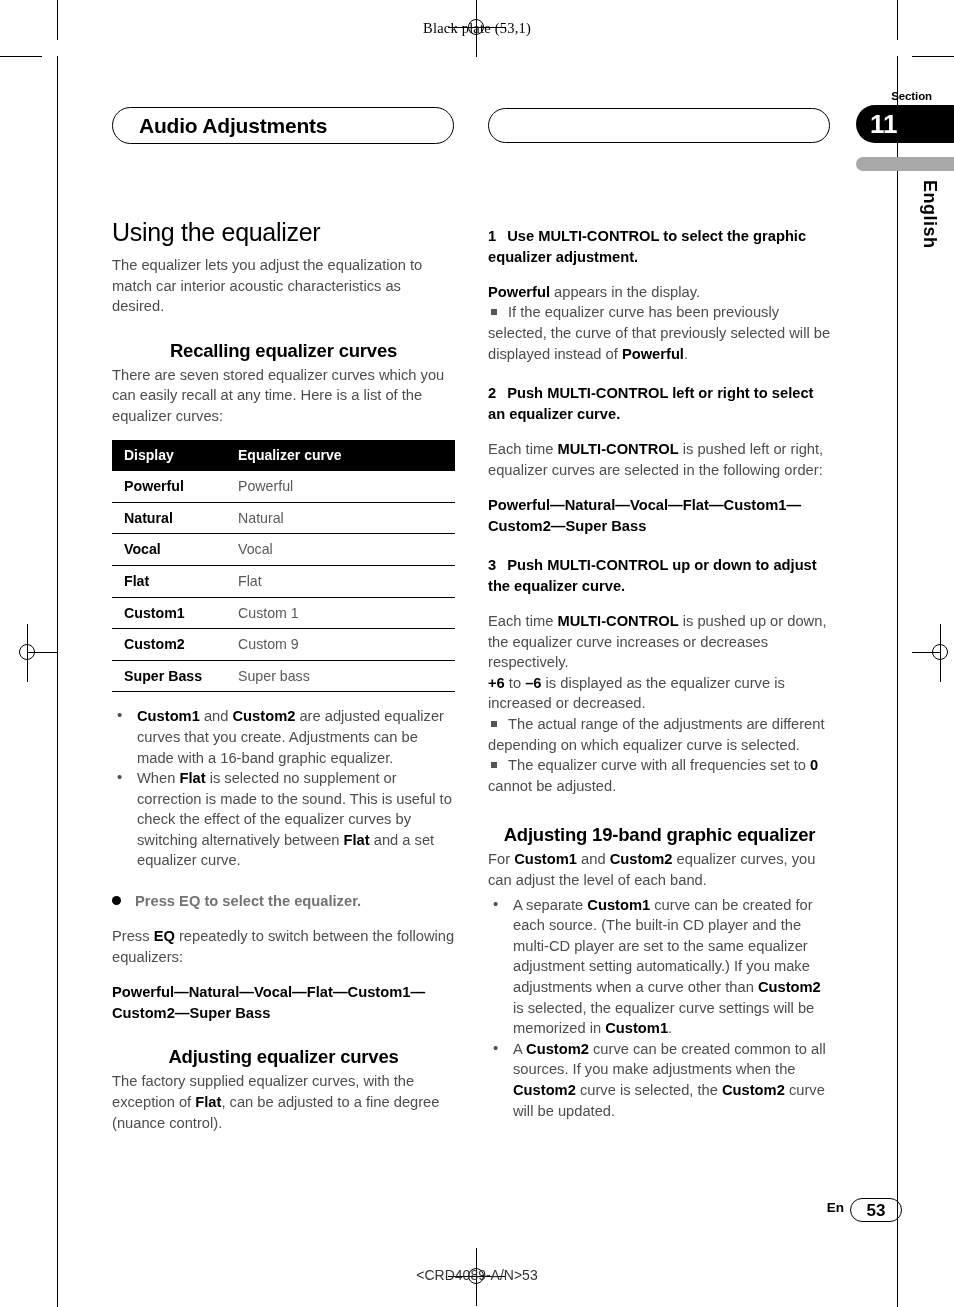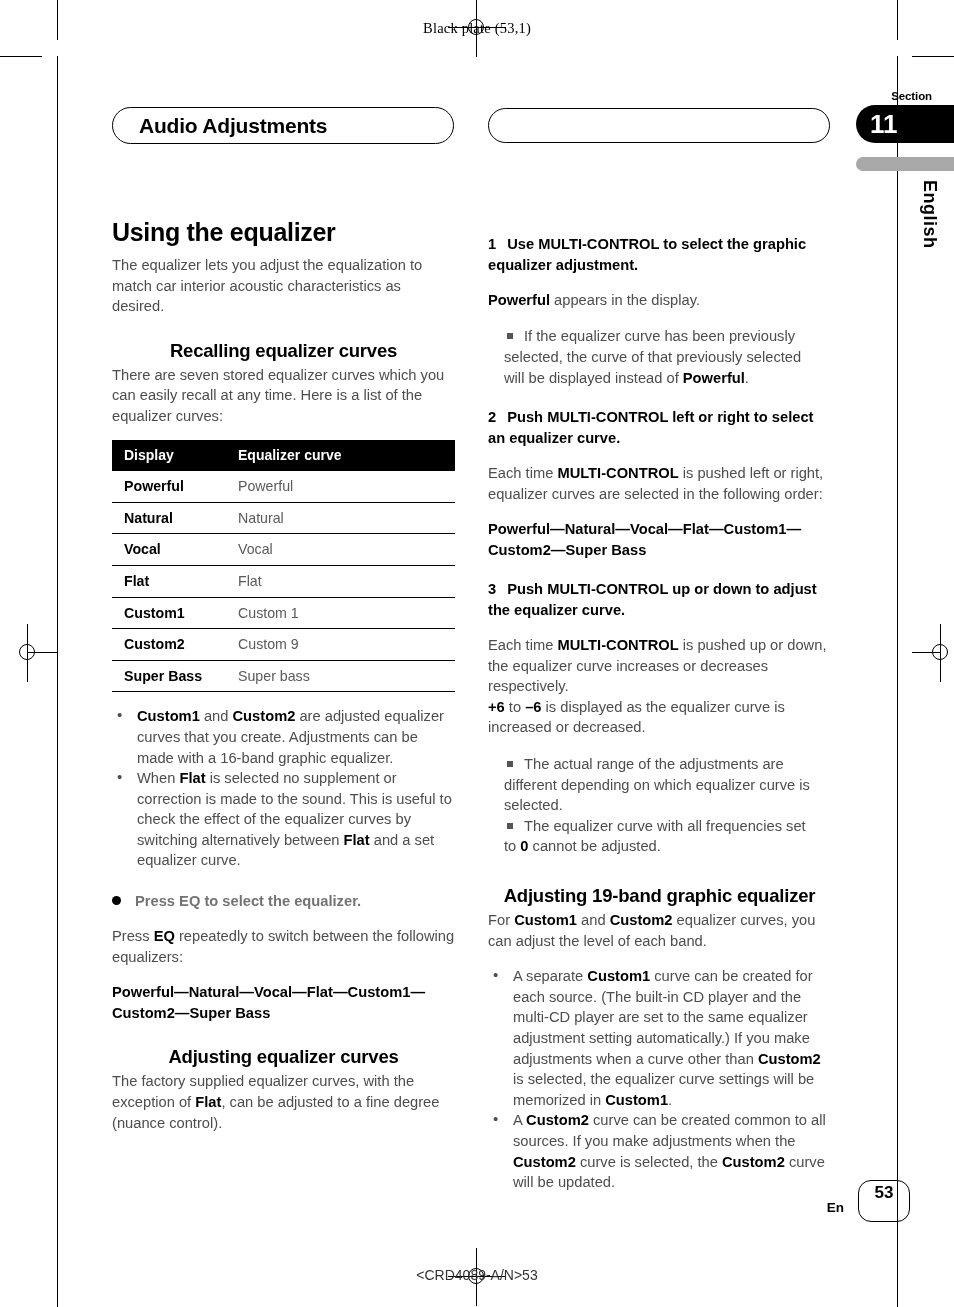--- a/index.html
+++ b/index.html
@@ -150,7 +150,7 @@
 
   h1.title {
     font-size: 25px;
-    font-weight: bold;
+    font-weight: normal;
     color: #000;
     margin: 0 0 8px 0;
     letter-spacing: -0.3px;

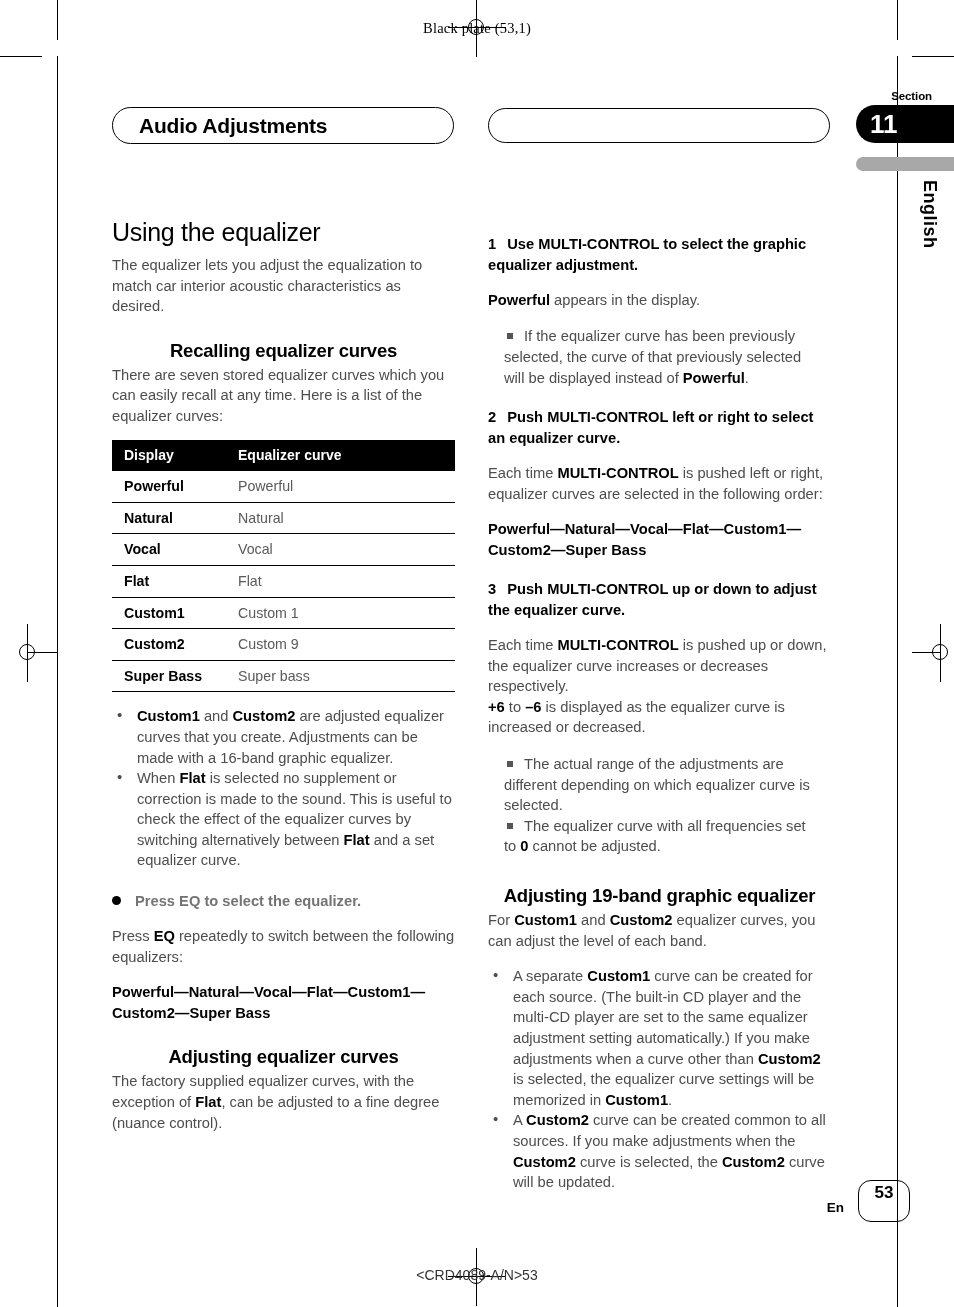--- a/index.html
+++ b/index.html
@@ -242,7 +242,7 @@
   .step {
     color: #000;
     font-weight: bold;
-    margin-top: 16px;
+    margin-top: 8px;
   }
   .step .num { margin-right: 11px; }
   .step-block { margin-top: 19px; }

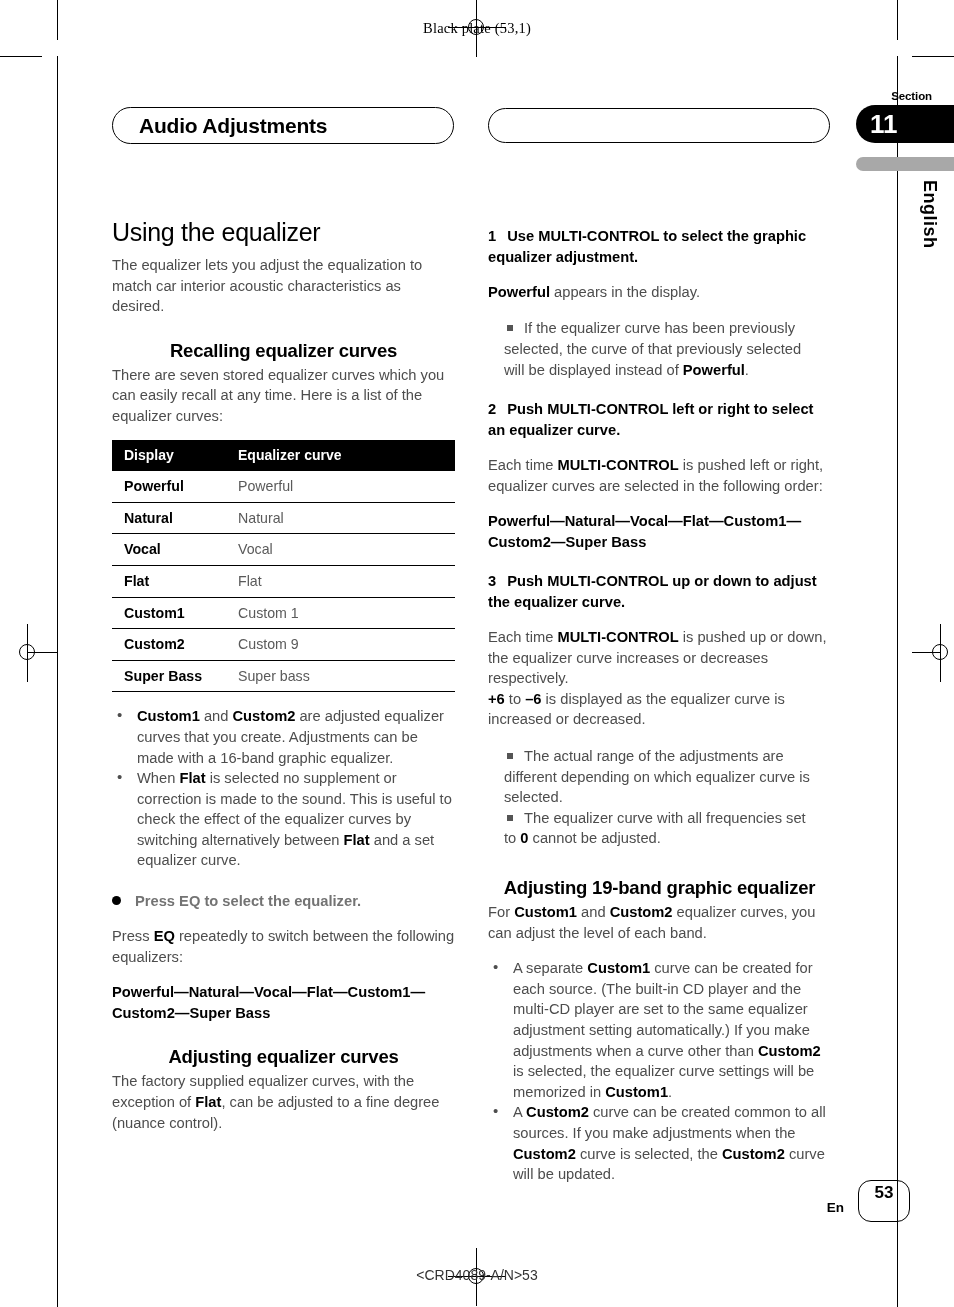--- a/index.html
+++ b/index.html
@@ -222,7 +222,7 @@
   }
   ul.sq {
     list-style: none;
-    margin: 16px;
+    margin: 0;
     padding: 0;
   }
   ul.sq li {

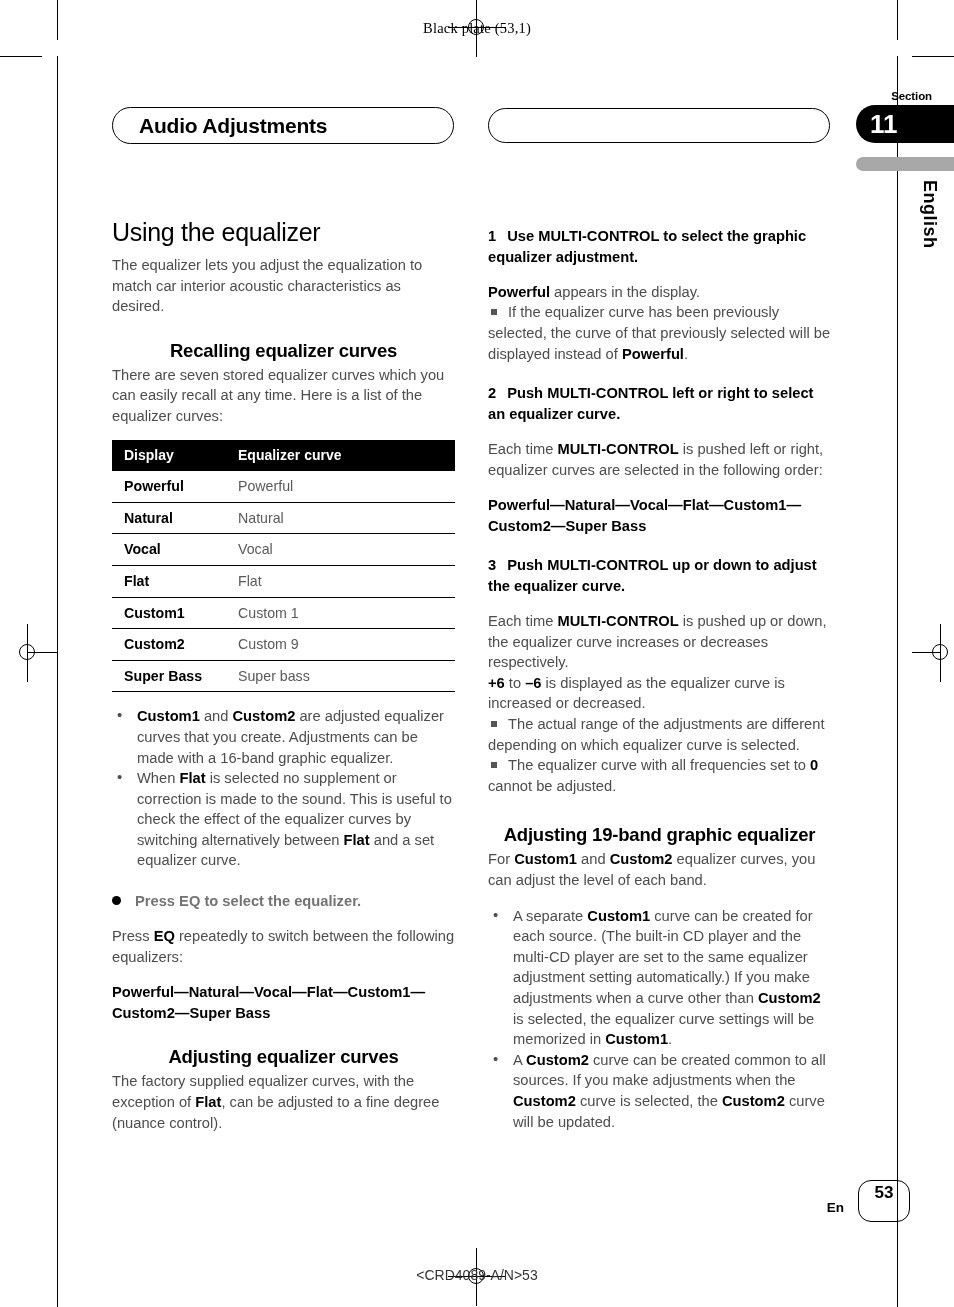--- a/index.html
+++ b/index.html
@@ -432,7 +432,7 @@
   <h2 class="subtitle" style="margin-top:27px;">Adjusting 19-band graphic equalizer</h2>
   <p class="body">For <b>Custom1</b> and <b>Custom2</b> equalizer curves, you can adjust the level of each band.</p>
 
-  <ul class="bul" style="margin-top:15px;">
+  <ul class="bul" style="margin-top:4px;">
     <li>A separate <b>Custom1</b> curve can be created for each source. (The built-in CD player and the multi-CD player are set to the same equalizer adjustment setting automatically.) If you make adjustments when a curve other than <b>Custom2</b> is selected, the equalizer curve settings will be memorized in <b>Custom1</b>.</li>
     <li>A <b>Custom2</b> curve can be created common to all sources. If you make adjustments when the <b>Custom2</b> curve is selected, the <b>Custom2</b> curve will be updated.</li>
   </ul>

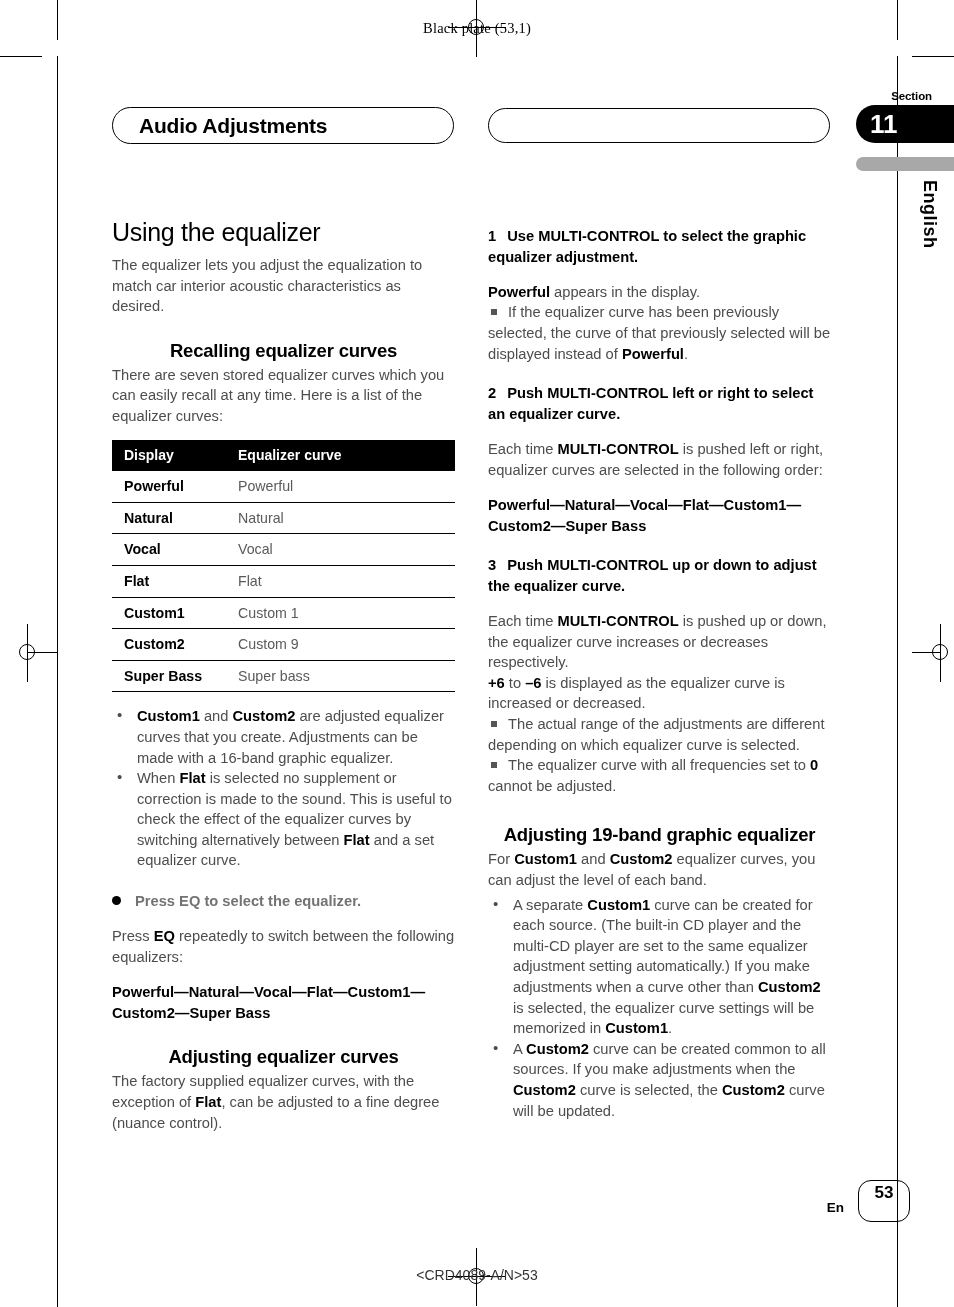--- a/index.html
+++ b/index.html
@@ -274,10 +274,10 @@
   }
   .footer-page {
     position: absolute;
-    right: 44px;
+    right: 52px;
     bottom: 85px;
     width: 52px;
-    height: 42px;
+    height: 24px;
     border: 1.4px solid #000;
     border-radius: 13px;
     text-align: center;

